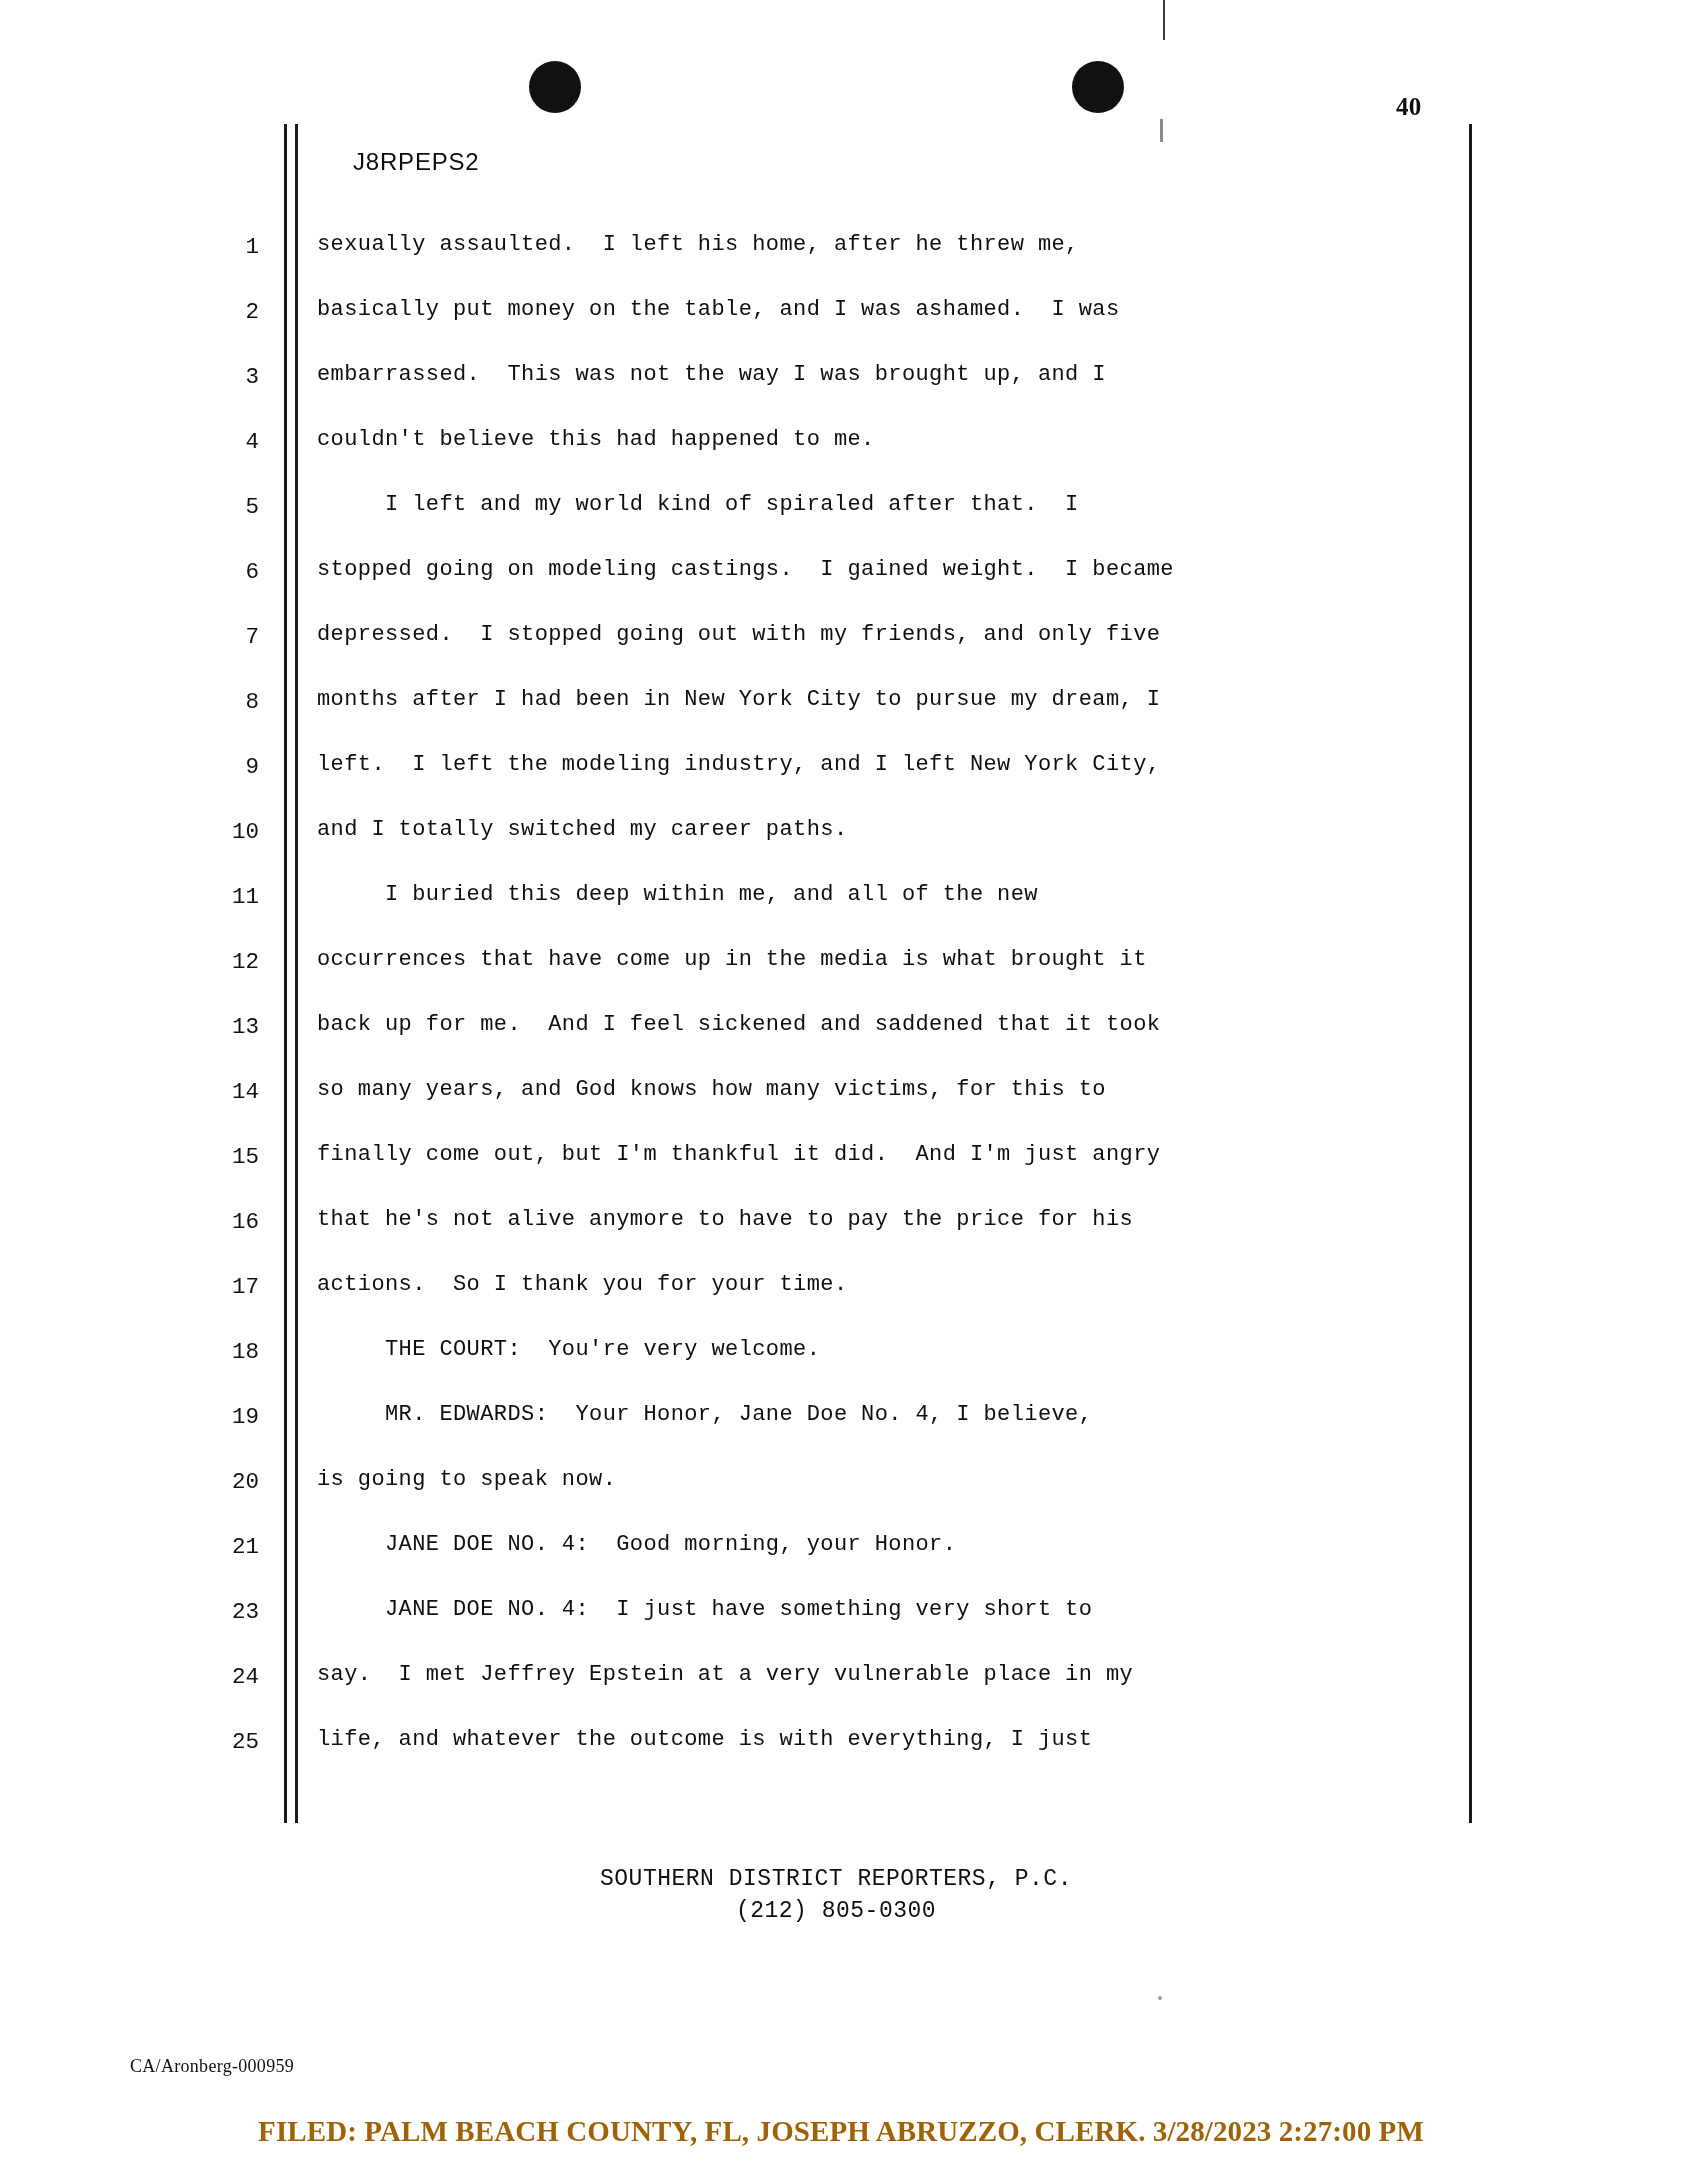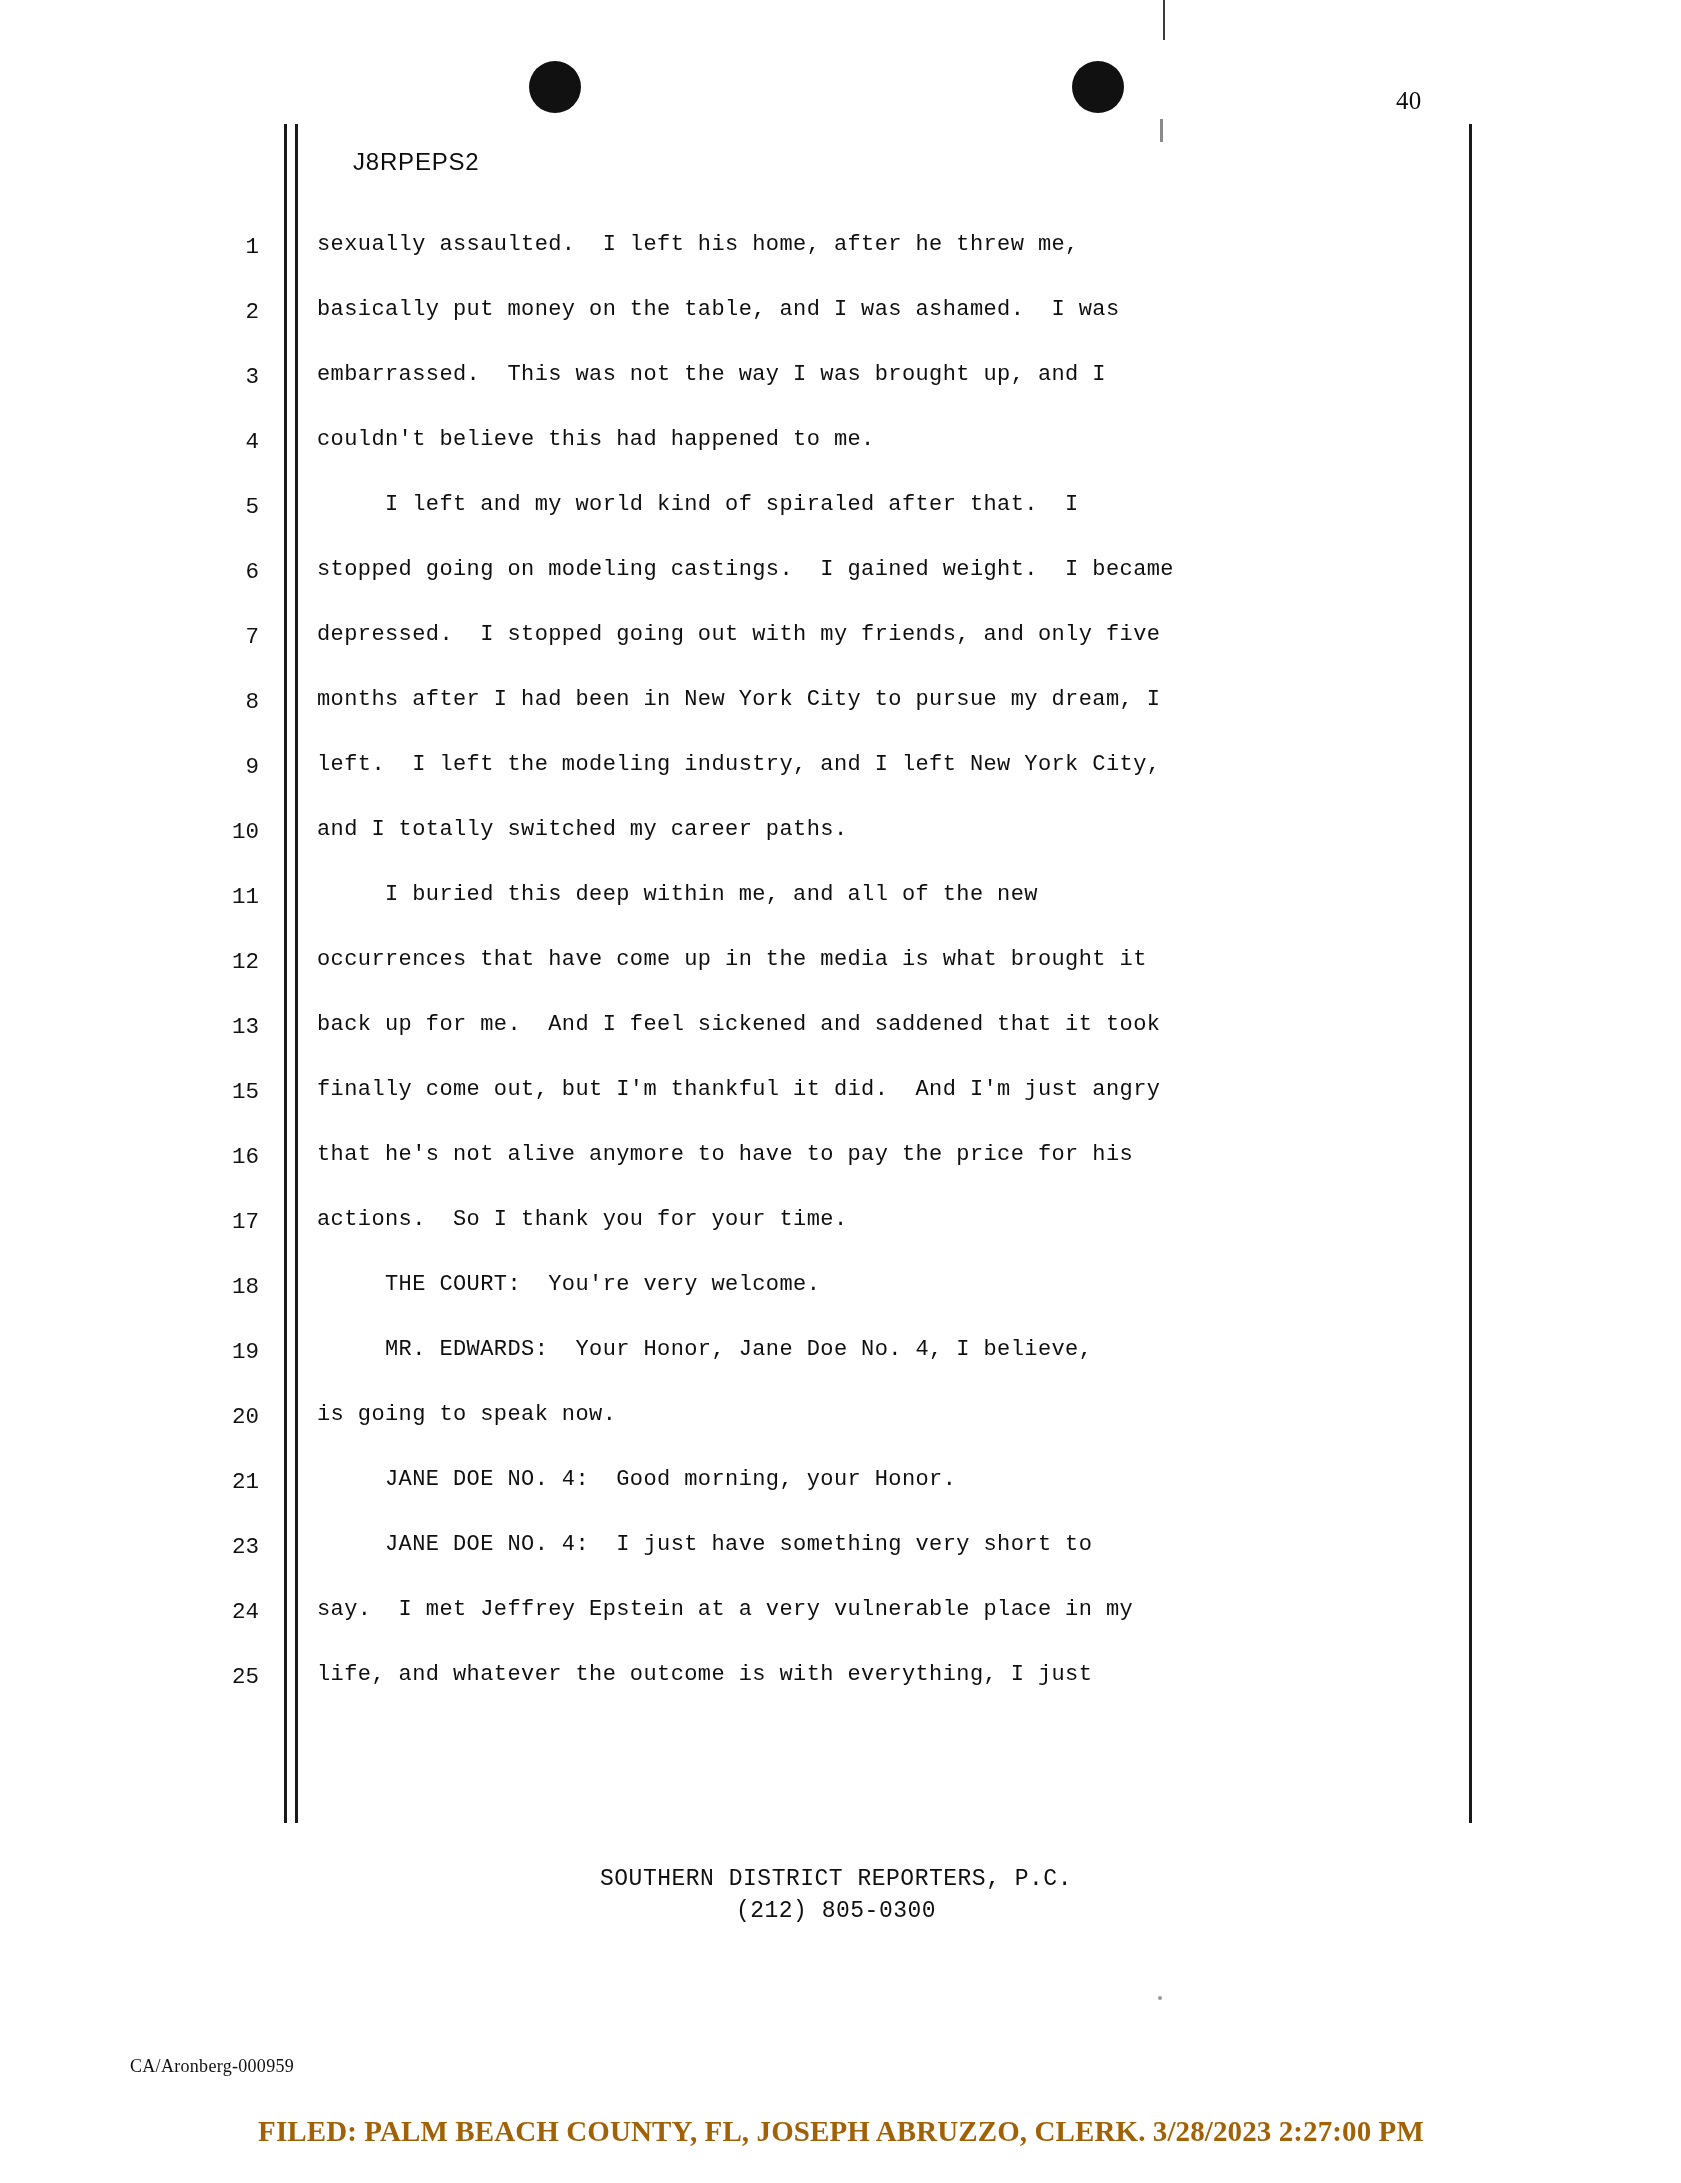--- a/index.html
+++ b/index.html
@@ -66,11 +66,12 @@
   .page-number {
     position: absolute;
     left: 1396px;
-    top: 87px;
+    top: 93px;
     font-size: 25px;
     font-family: "Liberation Serif", serif;
     color: #0d0d0d;
     letter-spacing: 0.3px;
+    font-weight: bold;
   }
 
   

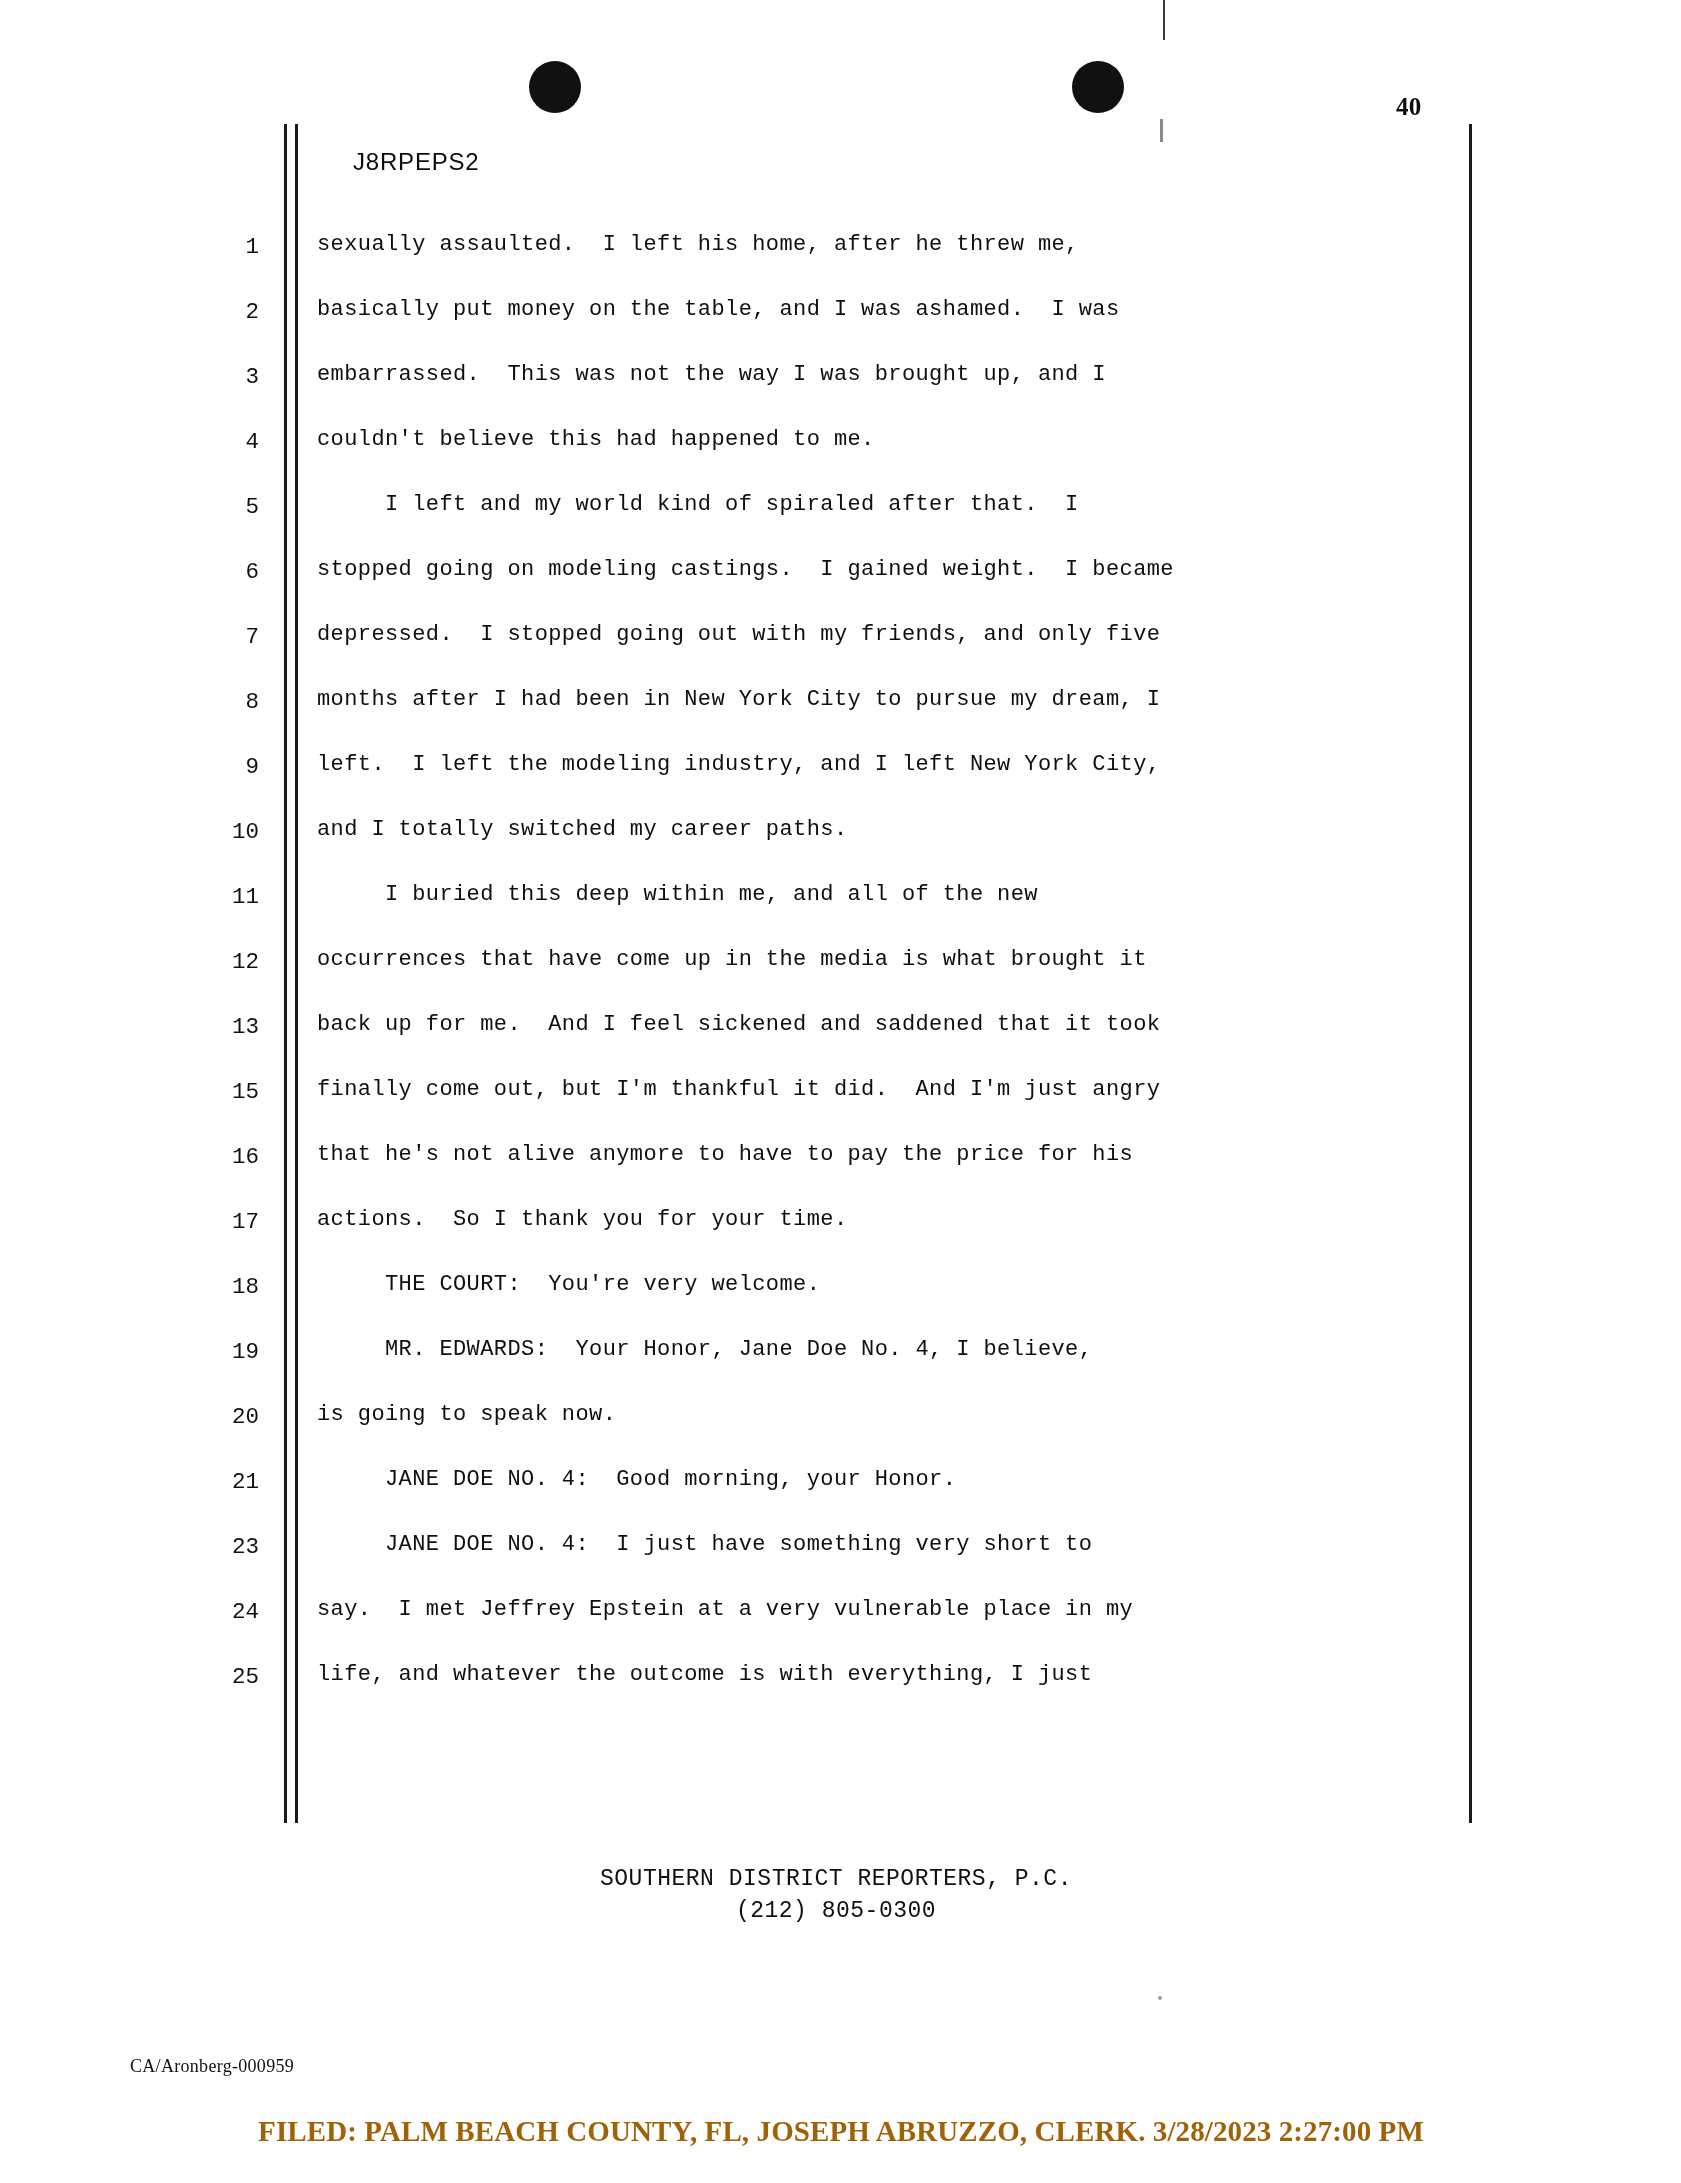--- a/index.html
+++ b/index.html
@@ -241,6 +241,10 @@
       <span class="ttext">back up for me.  And I feel sickened and saddened that it took</span>
     </div>
     <div class="tline">
+      <span class="tnum">14</span>
+      <span class="ttext">so many years, and God knows how many victims, for this to</span>
+    </div>
+    <div class="tline">
       <span class="tnum">15</span>
       <span class="ttext">finally come out, but I'm thankful it did.  And I'm just angry</span>
     </div>

